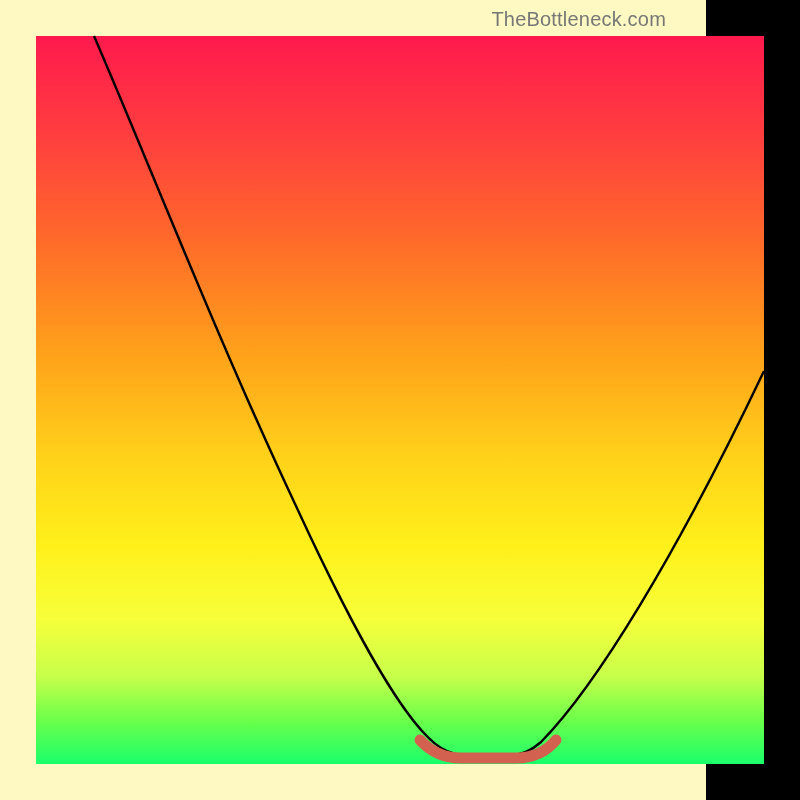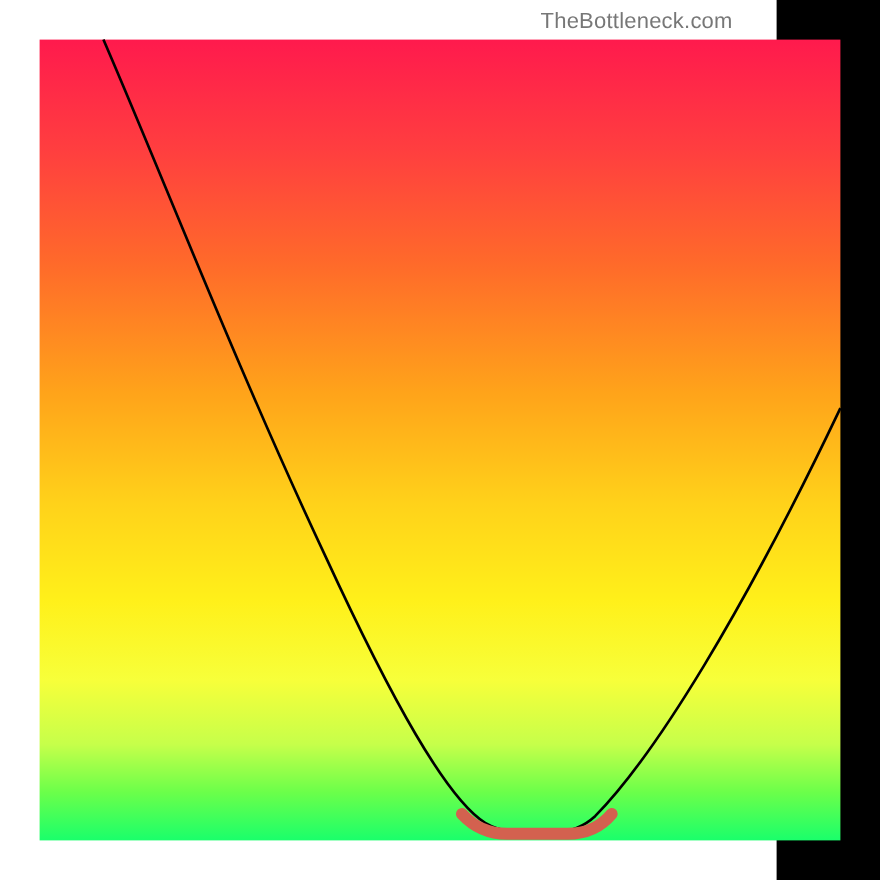--- a/index.html
+++ b/index.html
@@ -15,7 +15,7 @@
     position: relative;
     width: 706px;
     height: 800px;
-    background: #ffffff;
+    background: #fef9c3;
   }
   .plot-area {
     position: absolute;

